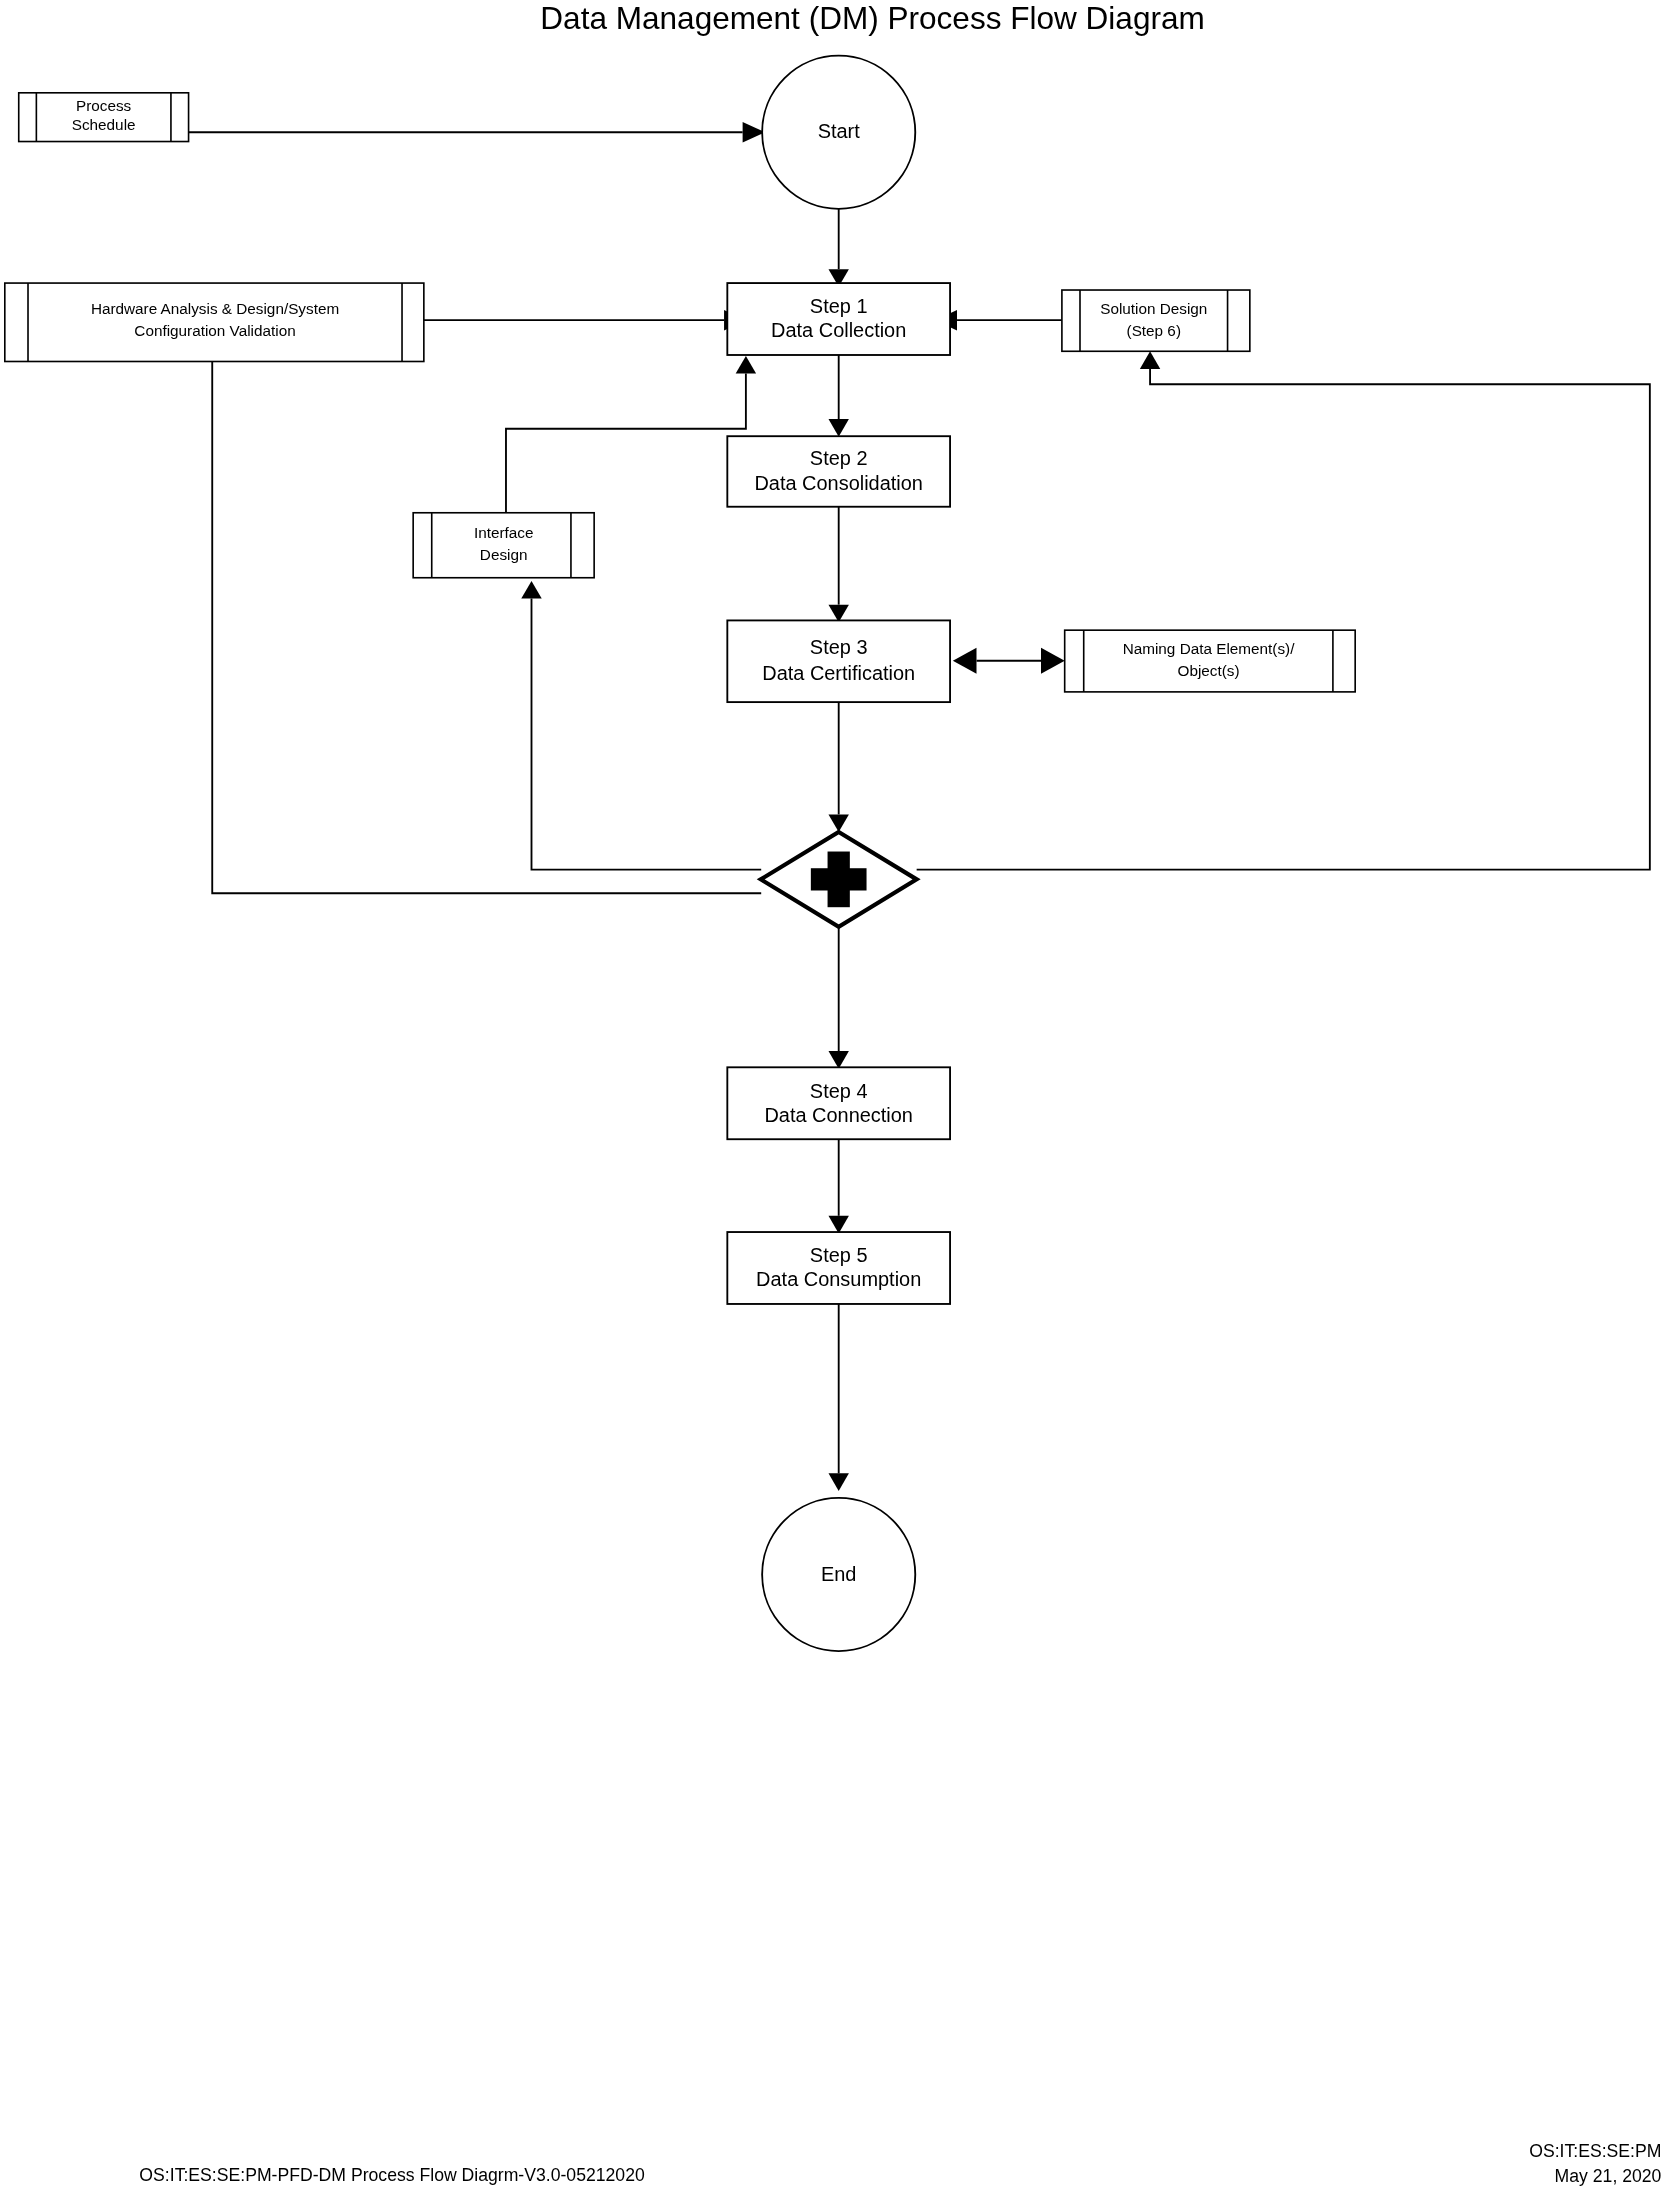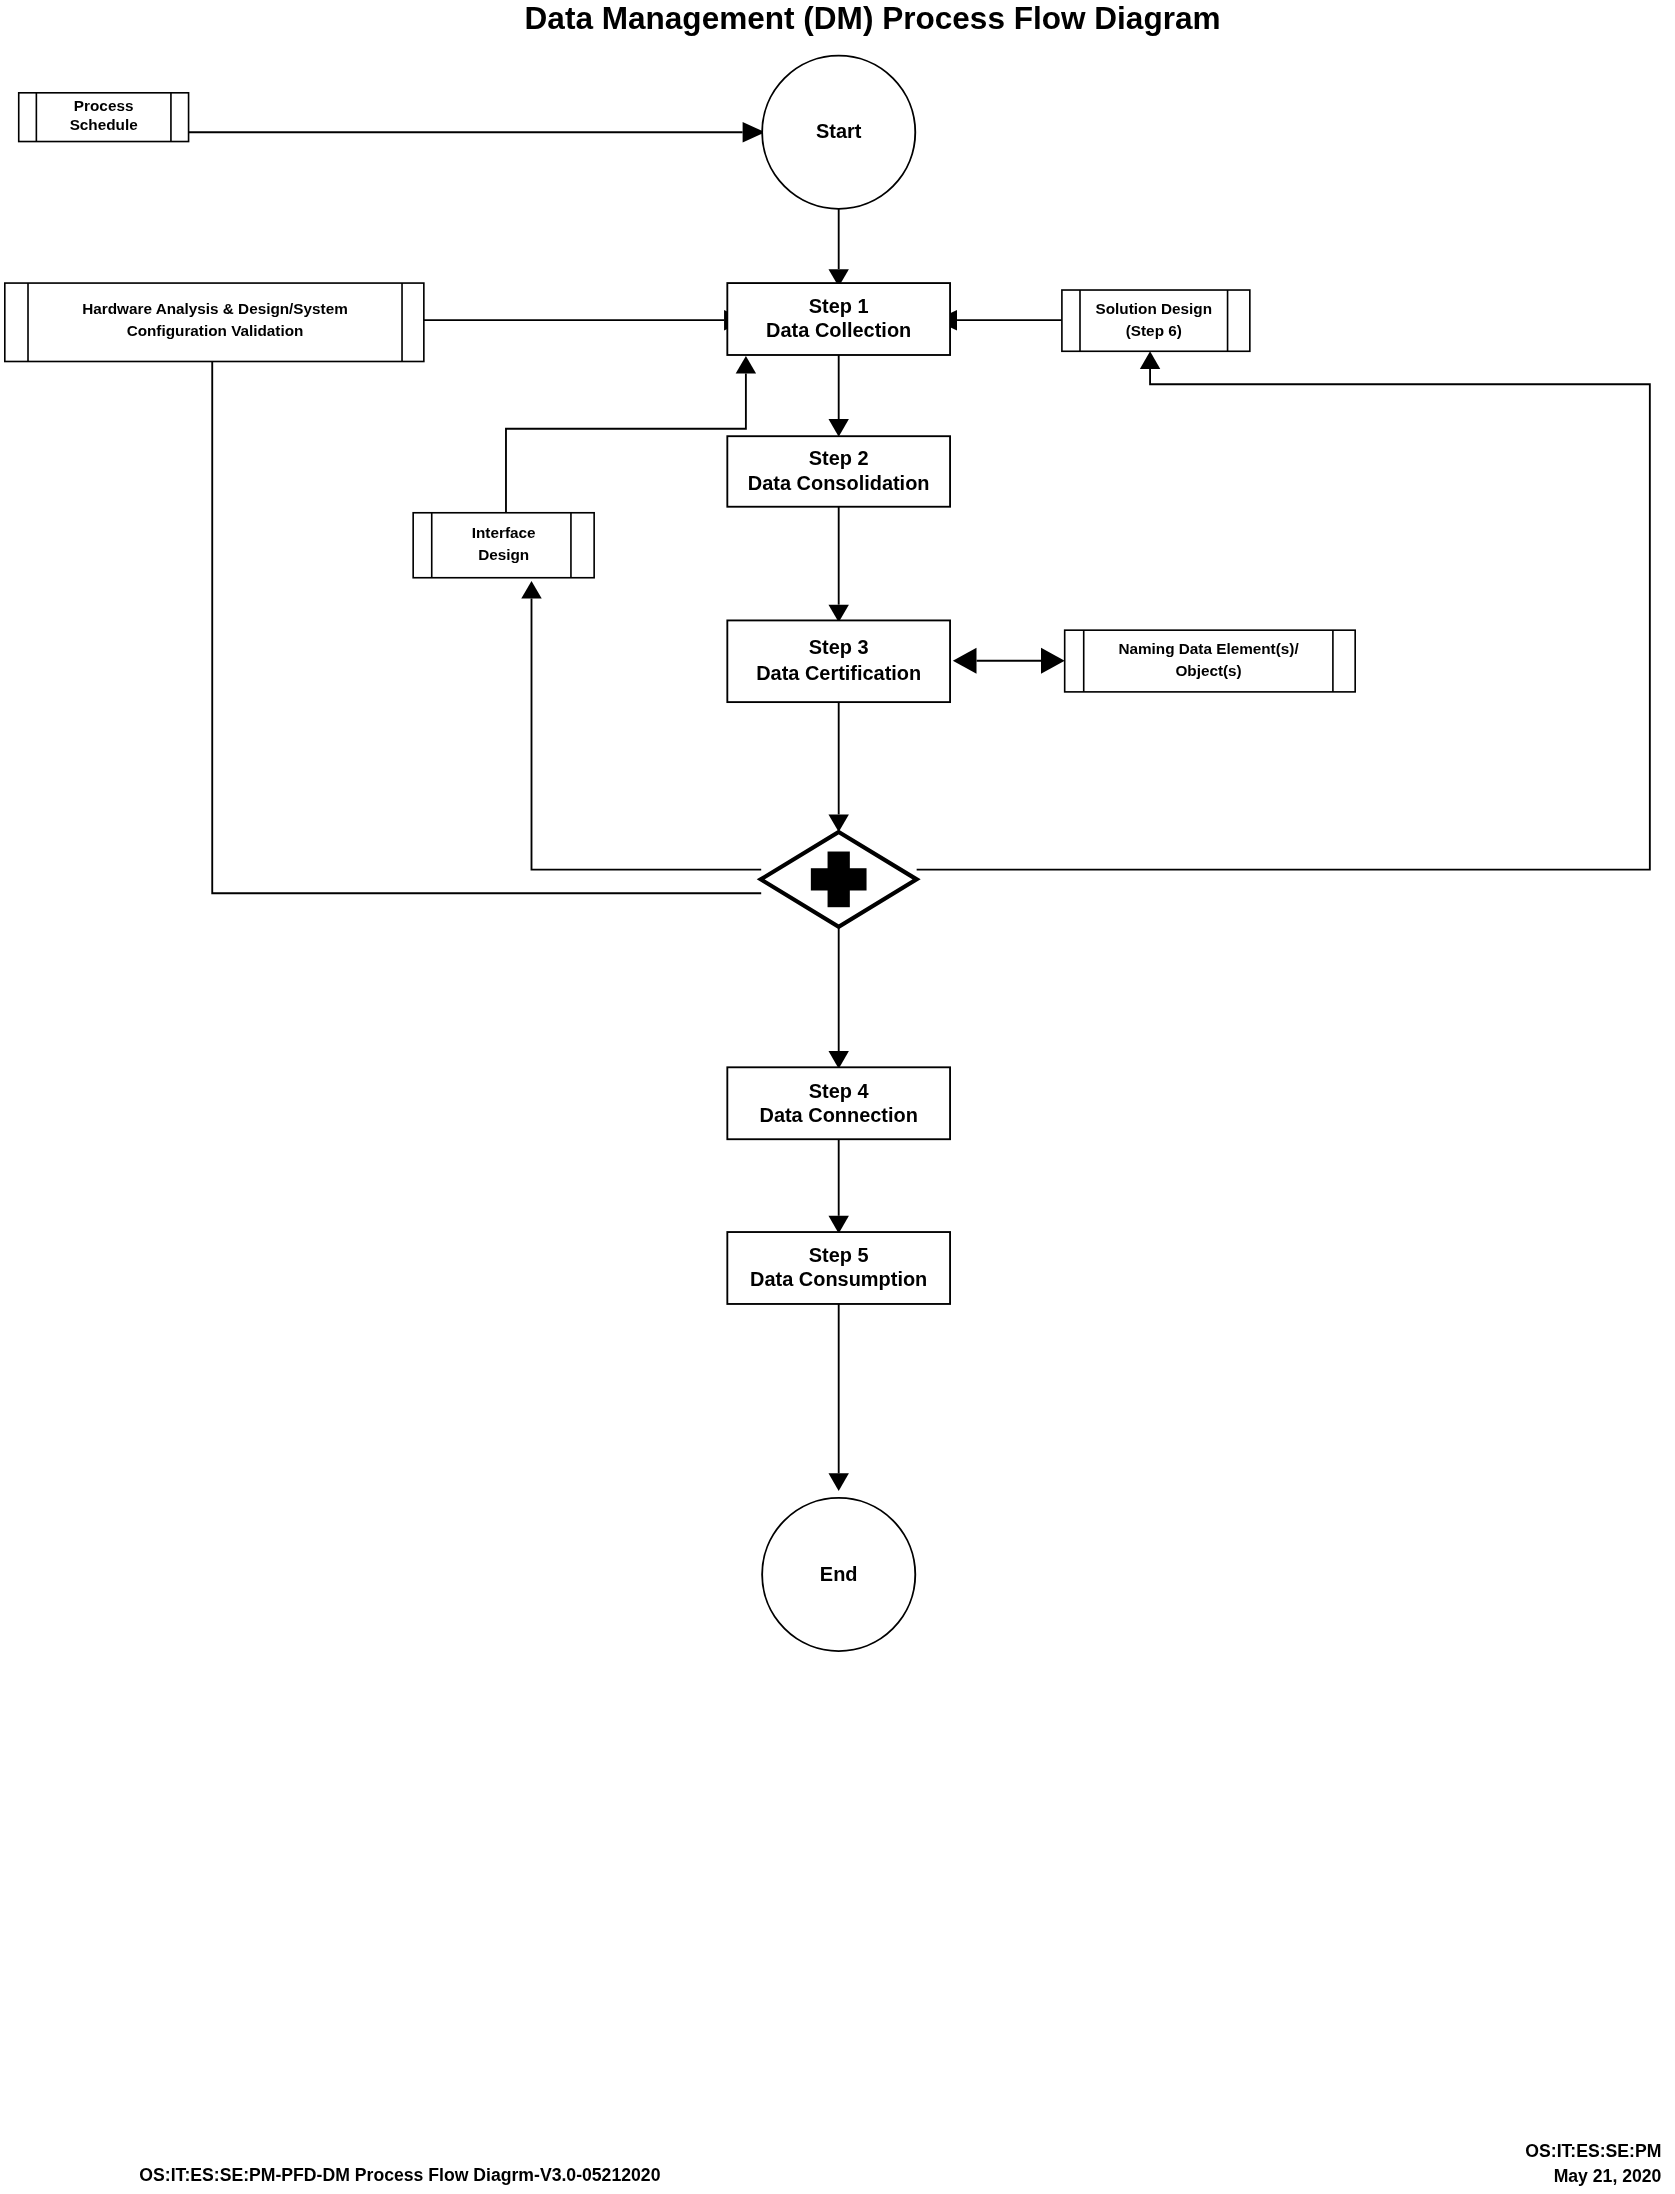--- a/index.html
+++ b/index.html
@@ -20,7 +20,6 @@
     top: 0; left: 0;
     width: 1544px;
     height: 2194px;
-    font-weight: bold;
   }
   svg.flow {
     display: block;

